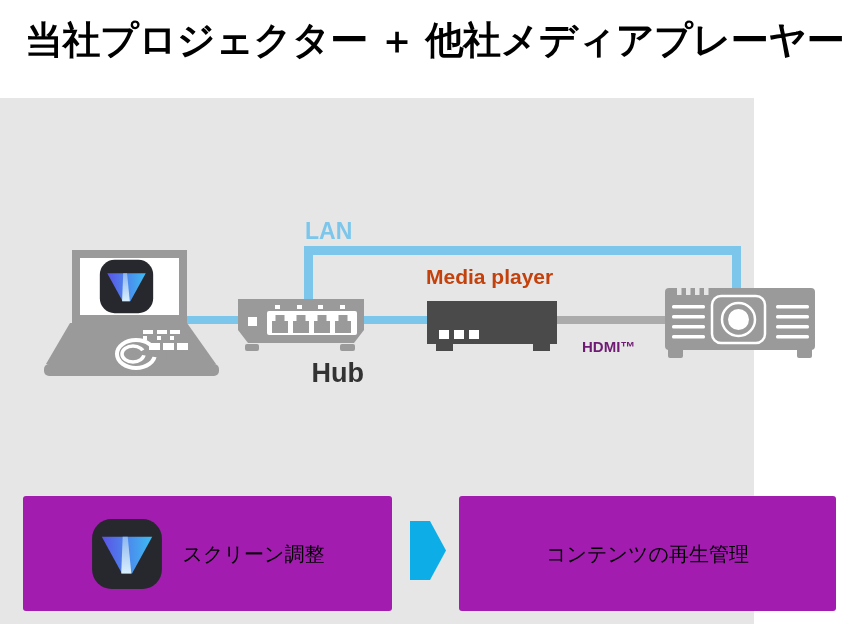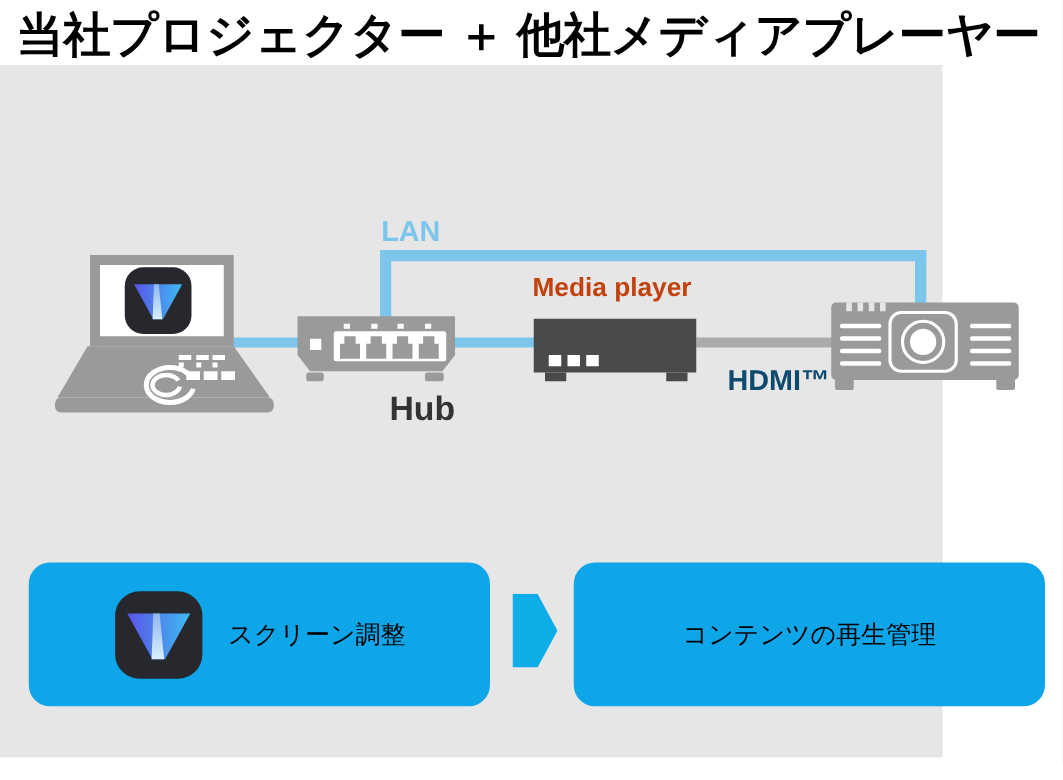--- a/index.html
+++ b/index.html
@@ -10,7 +10,7 @@
     overflow:hidden;
   }
   .title {
-    margin:0; height:52px; padding:3px 0 0 13px;
+    margin:12px; height:74px; padding:3px 0 0 13px;
     font-size:38px; font-weight:900; letter-spacing:-0.5px; color:#000;
     white-space:nowrap;
   }

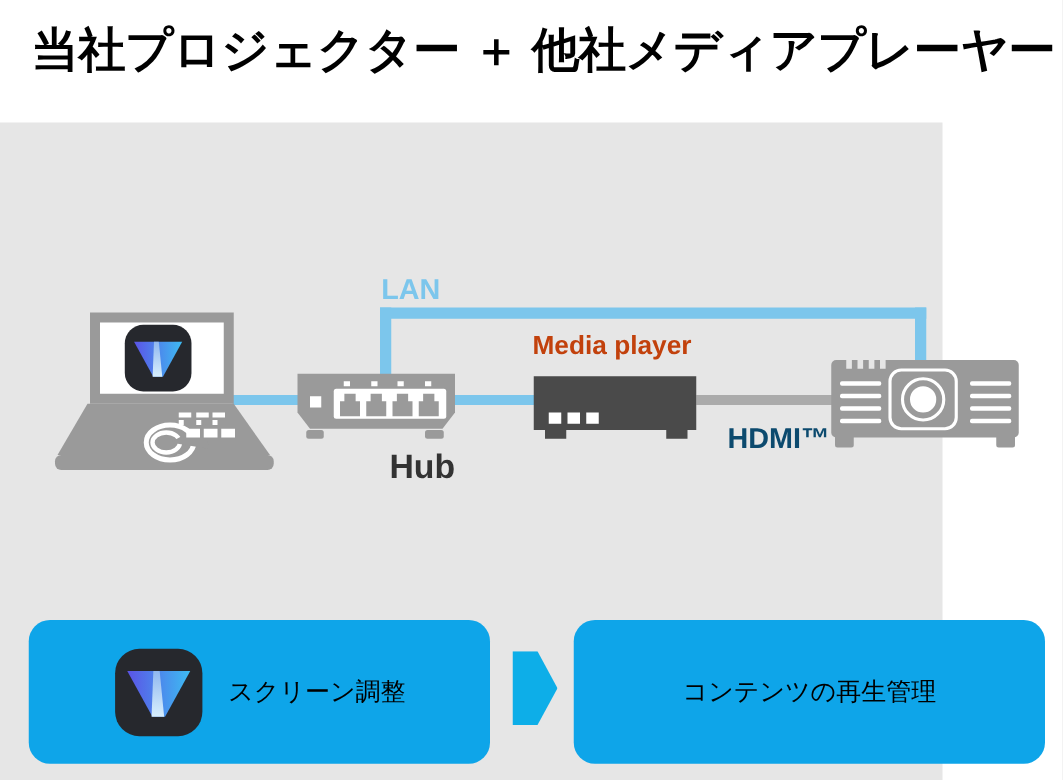--- a/index.html
+++ b/index.html
@@ -23,7 +23,7 @@
   .lbl-lan   { left:305px; top:122px; font-size:23px; font-weight:800; color:#7cc6ec; }
   .lbl-hub   { left:238px; top:262px; width:126px; text-align:right; font-size:27px; font-weight:800; color:#333; }
   .lbl-media { left:426px; top:168px; font-size:21px; font-weight:800; color:#c2410c; }
-  .lbl-hdmi  { left:582px; top:241px; font-size:23px; font-weight:800; color:#0c4a6e; }
+  .lbl-hdmi  { left:582px; top:241px; font-size:15px; font-weight:800; color:#701a75; }
 
   .card {
     position:absolute; top:398px; height:115px; background:#0ea5e9; border-radius:17px;

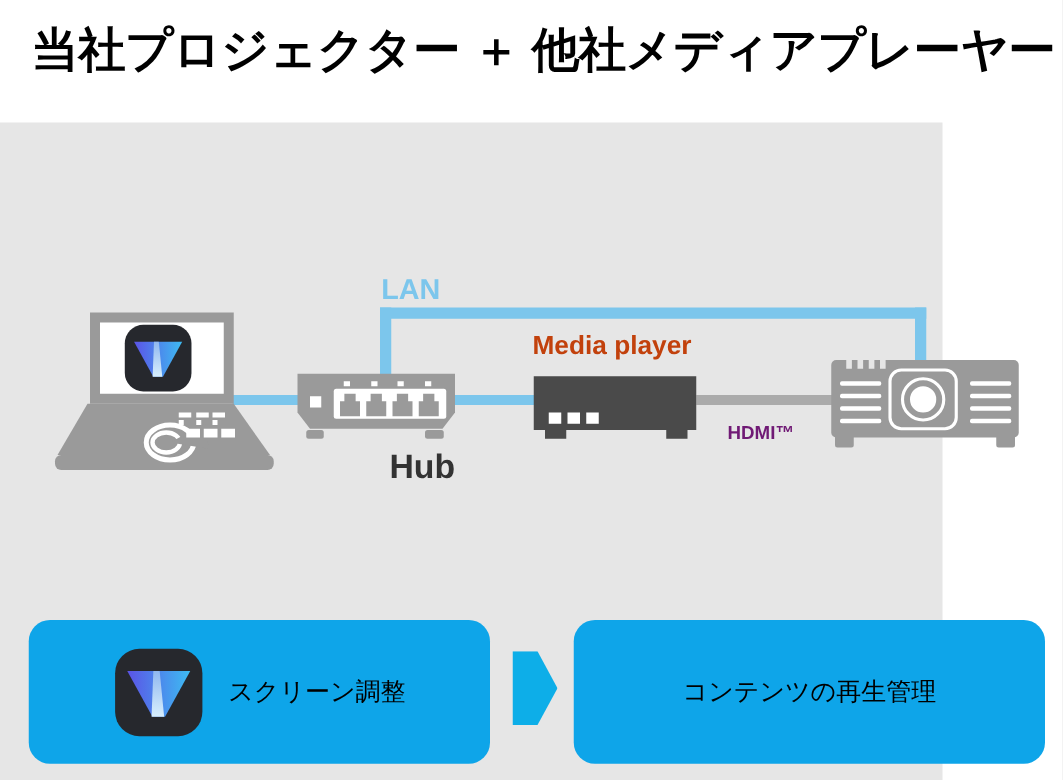--- a/index.html
+++ b/index.html
@@ -26,7 +26,7 @@
   .lbl-hdmi  { left:582px; top:241px; font-size:15px; font-weight:800; color:#701a75; }
 
   .card {
-    position:absolute; top:398px; height:115px; background:#0ea5e9; border-radius:17px;
+    position:absolute; top:398px; height:115px; background:#a21caf; border-radius:3px;
     display:flex; align-items:center; justify-content:center;
   }
   .card-left  { left:23px;  width:369px; gap:20px; }

